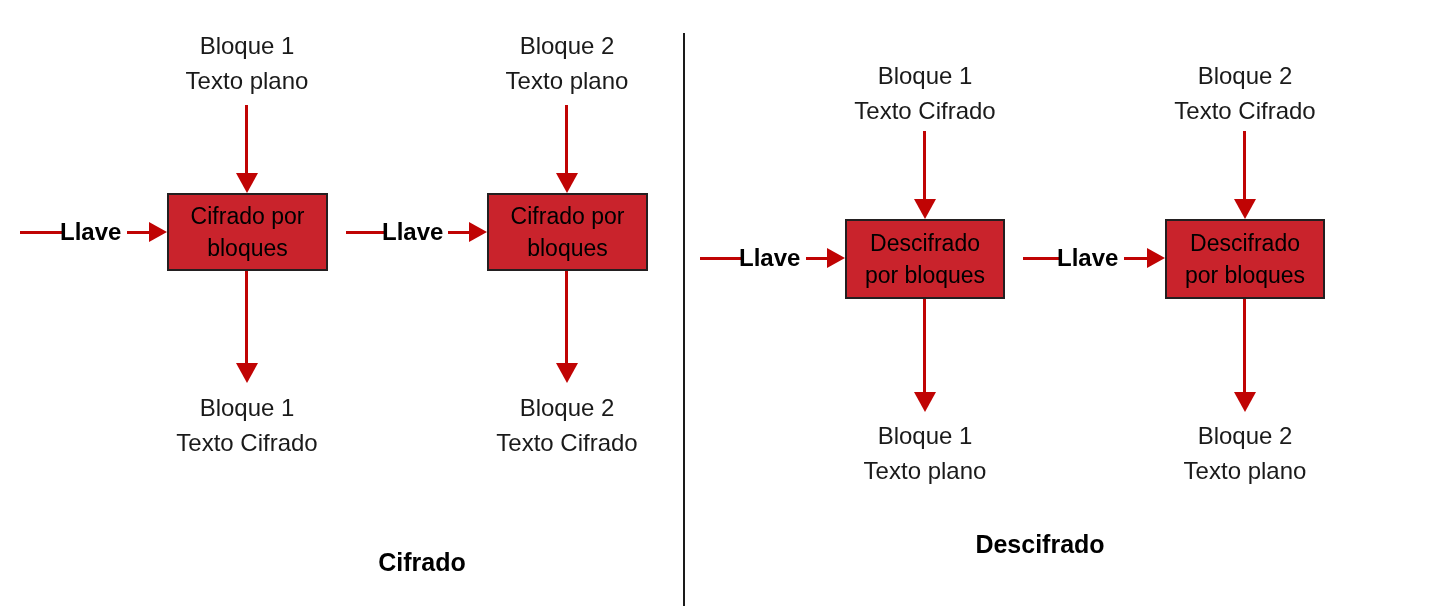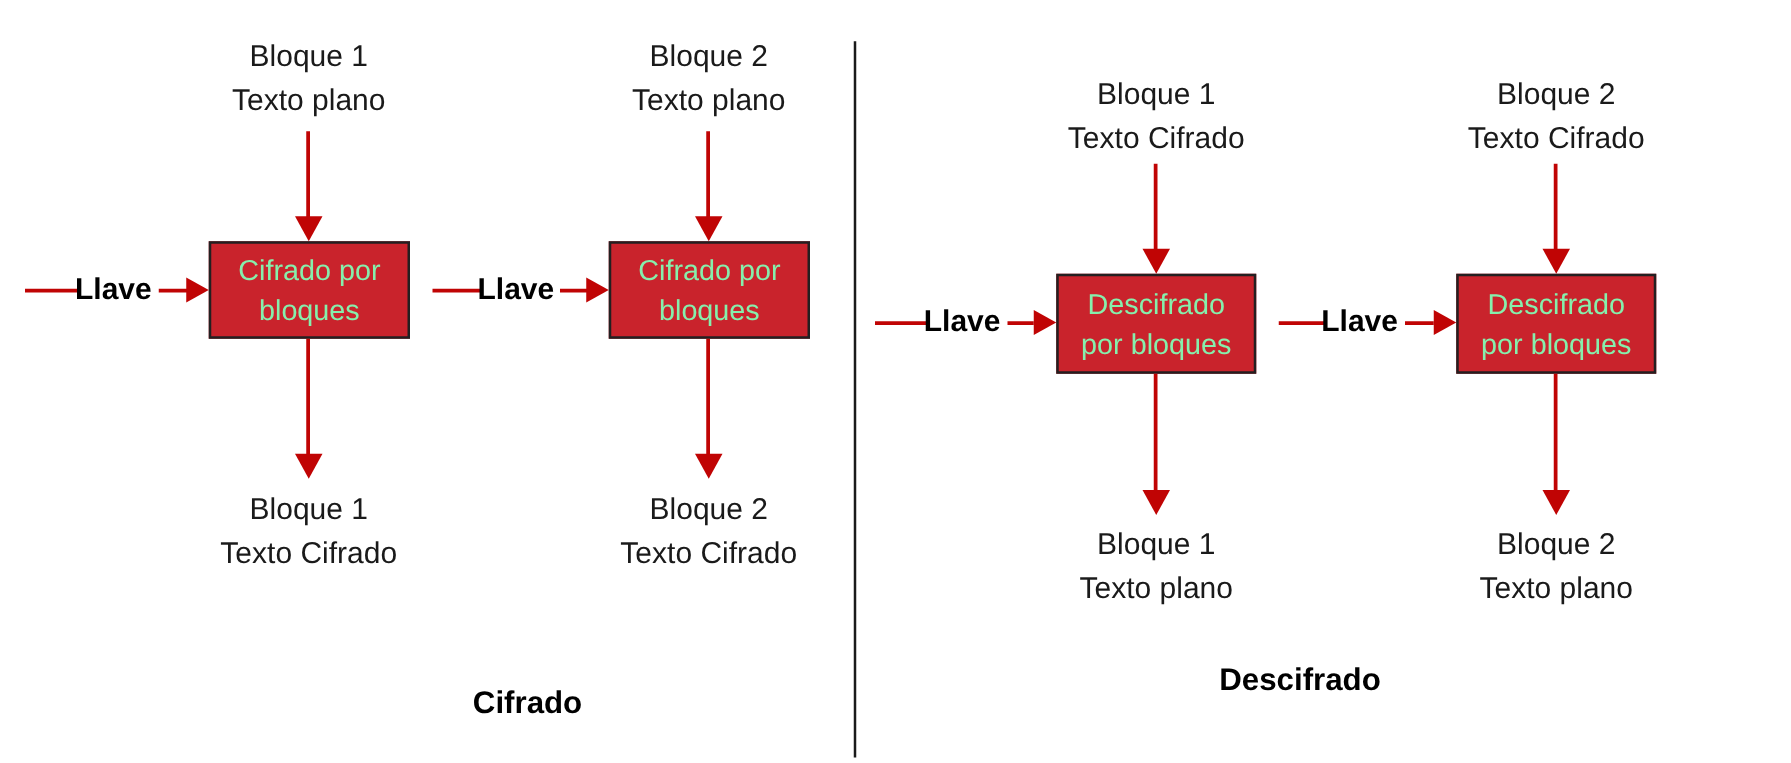--- a/index.html
+++ b/index.html
@@ -29,7 +29,7 @@
     box-sizing: border-box;
     background: var(--boxfill, #c9232c);
     border: 2px solid var(--boxborder, #231f20);
-    color: #86efac;
+    color: #000000;
     display: flex;
     flex-direction: column;
     justify-content: center;

